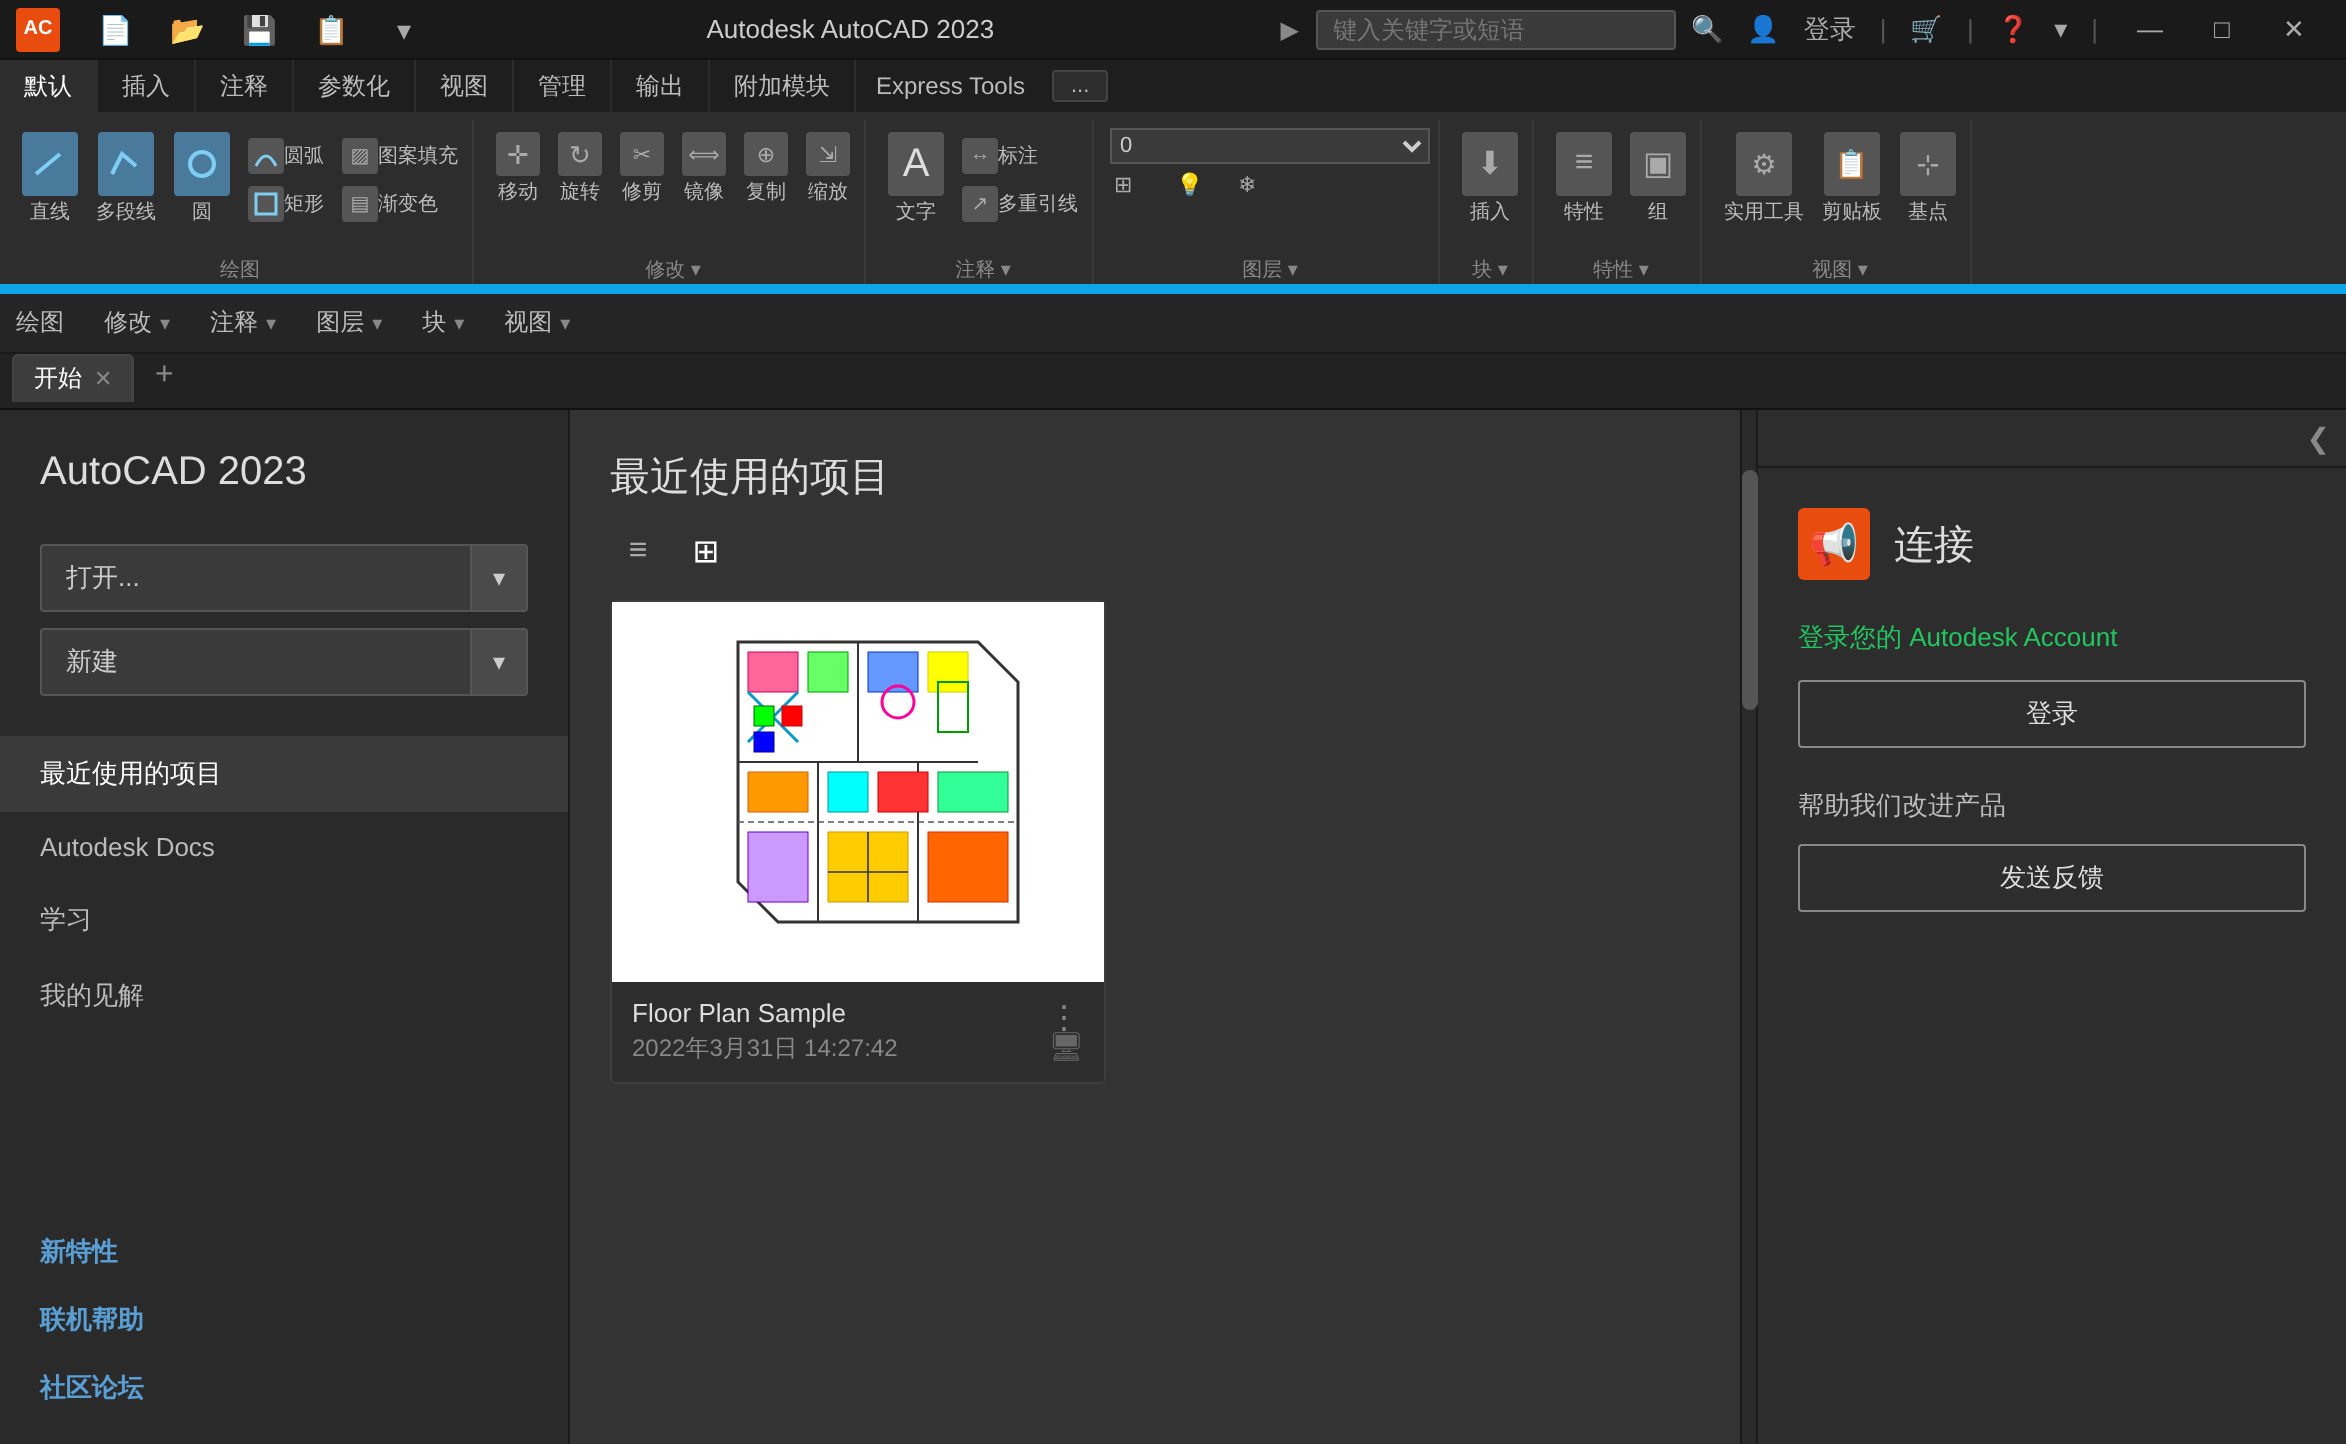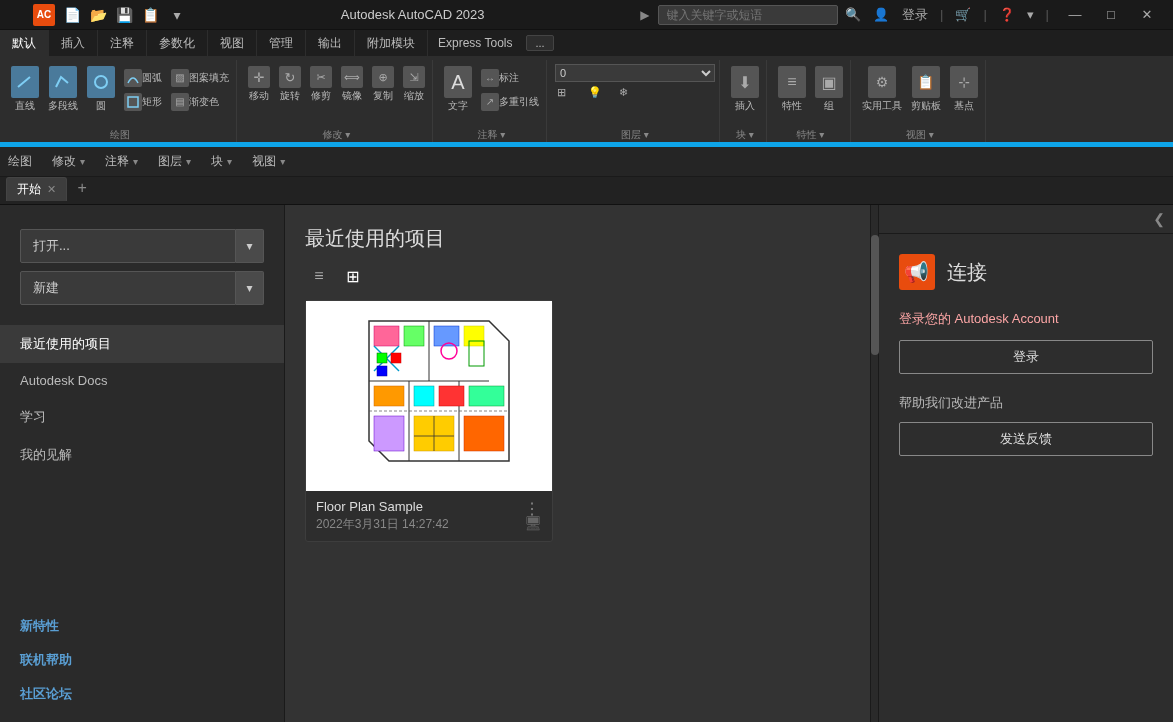--- a/index.html
+++ b/index.html
@@ -26,8 +26,7 @@
     #title-bar-left {
       display: flex;
       align-items: center;
-      gap: 10px;
-      margin-left: 25px;
+      gap: 20px;
     }
     .ac-logo {
       width: 22px; height: 22px;

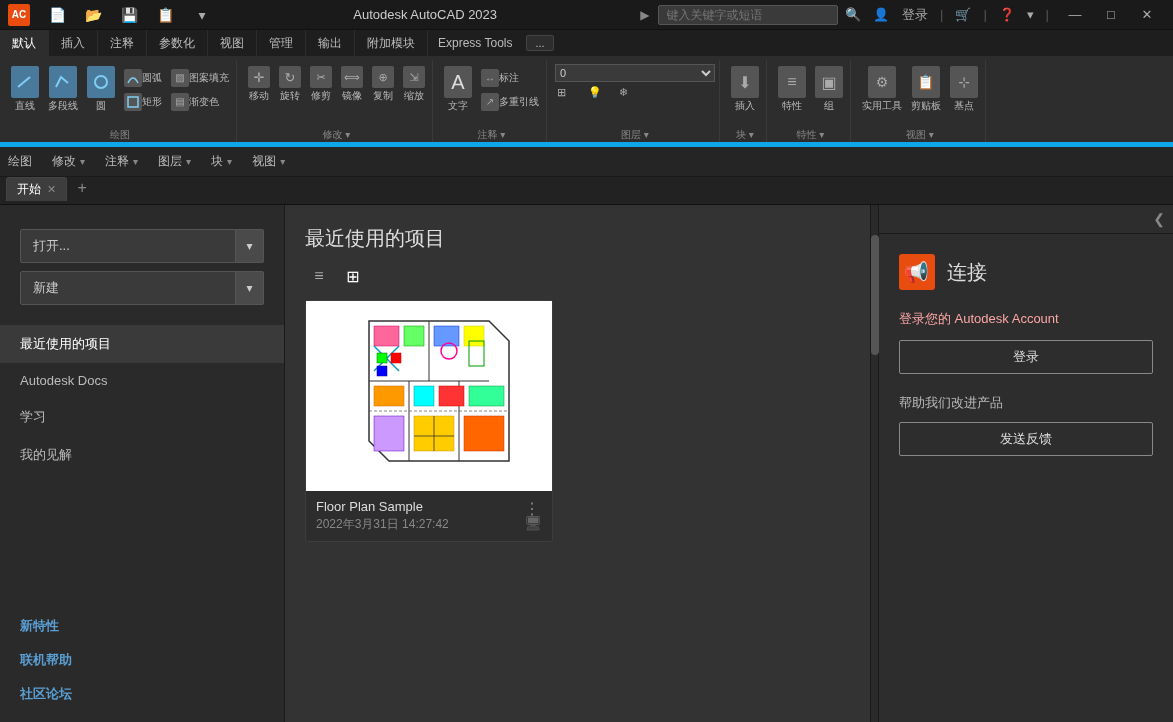--- a/index.html
+++ b/index.html
@@ -752,6 +752,7 @@
 <div id="main-area">
 
   <div id="sidebar">
+    <div id="app-title">AutoCAD 2023</div>
 
     <div class="action-btn-row">
       <button class="action-btn-main">打开...</button>

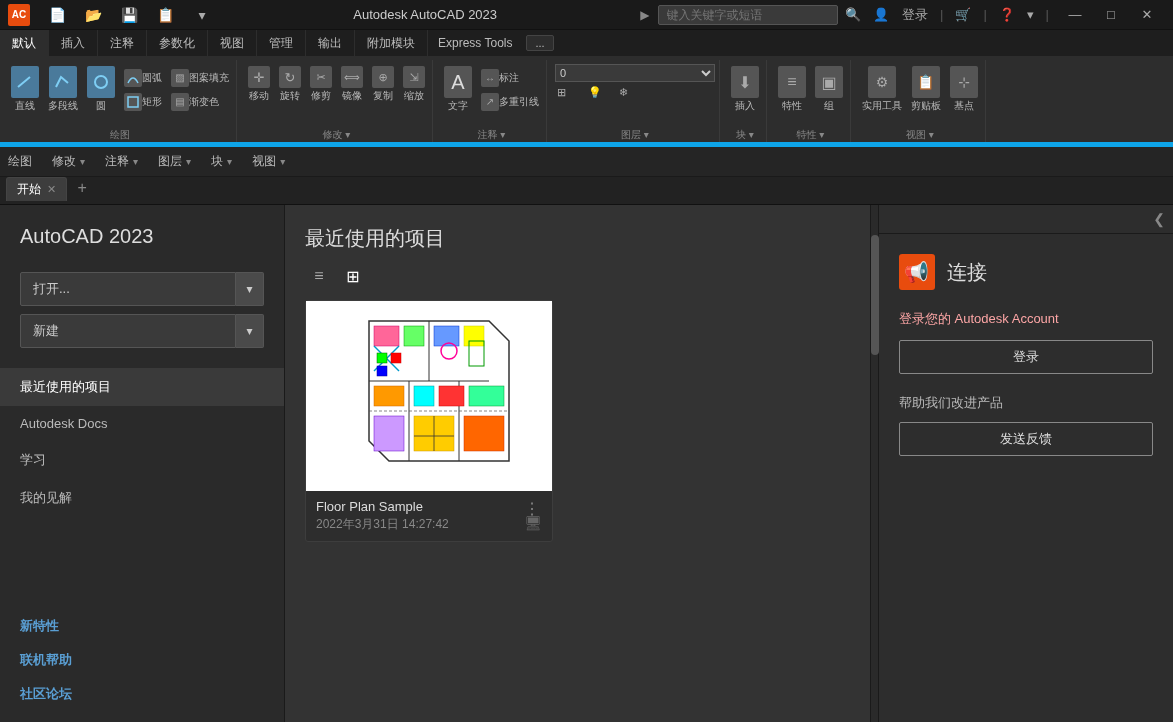--- a/index.html
+++ b/index.html
@@ -435,7 +435,7 @@
     }
 
     .connect-subtitle {
-      color: #fca5a5; font-size: 13px; margin-bottom: 12px;
+      color: #22c55e; font-size: 13px; margin-bottom: 12px;
     }
     .connect-signin-btn {
       display: block;

